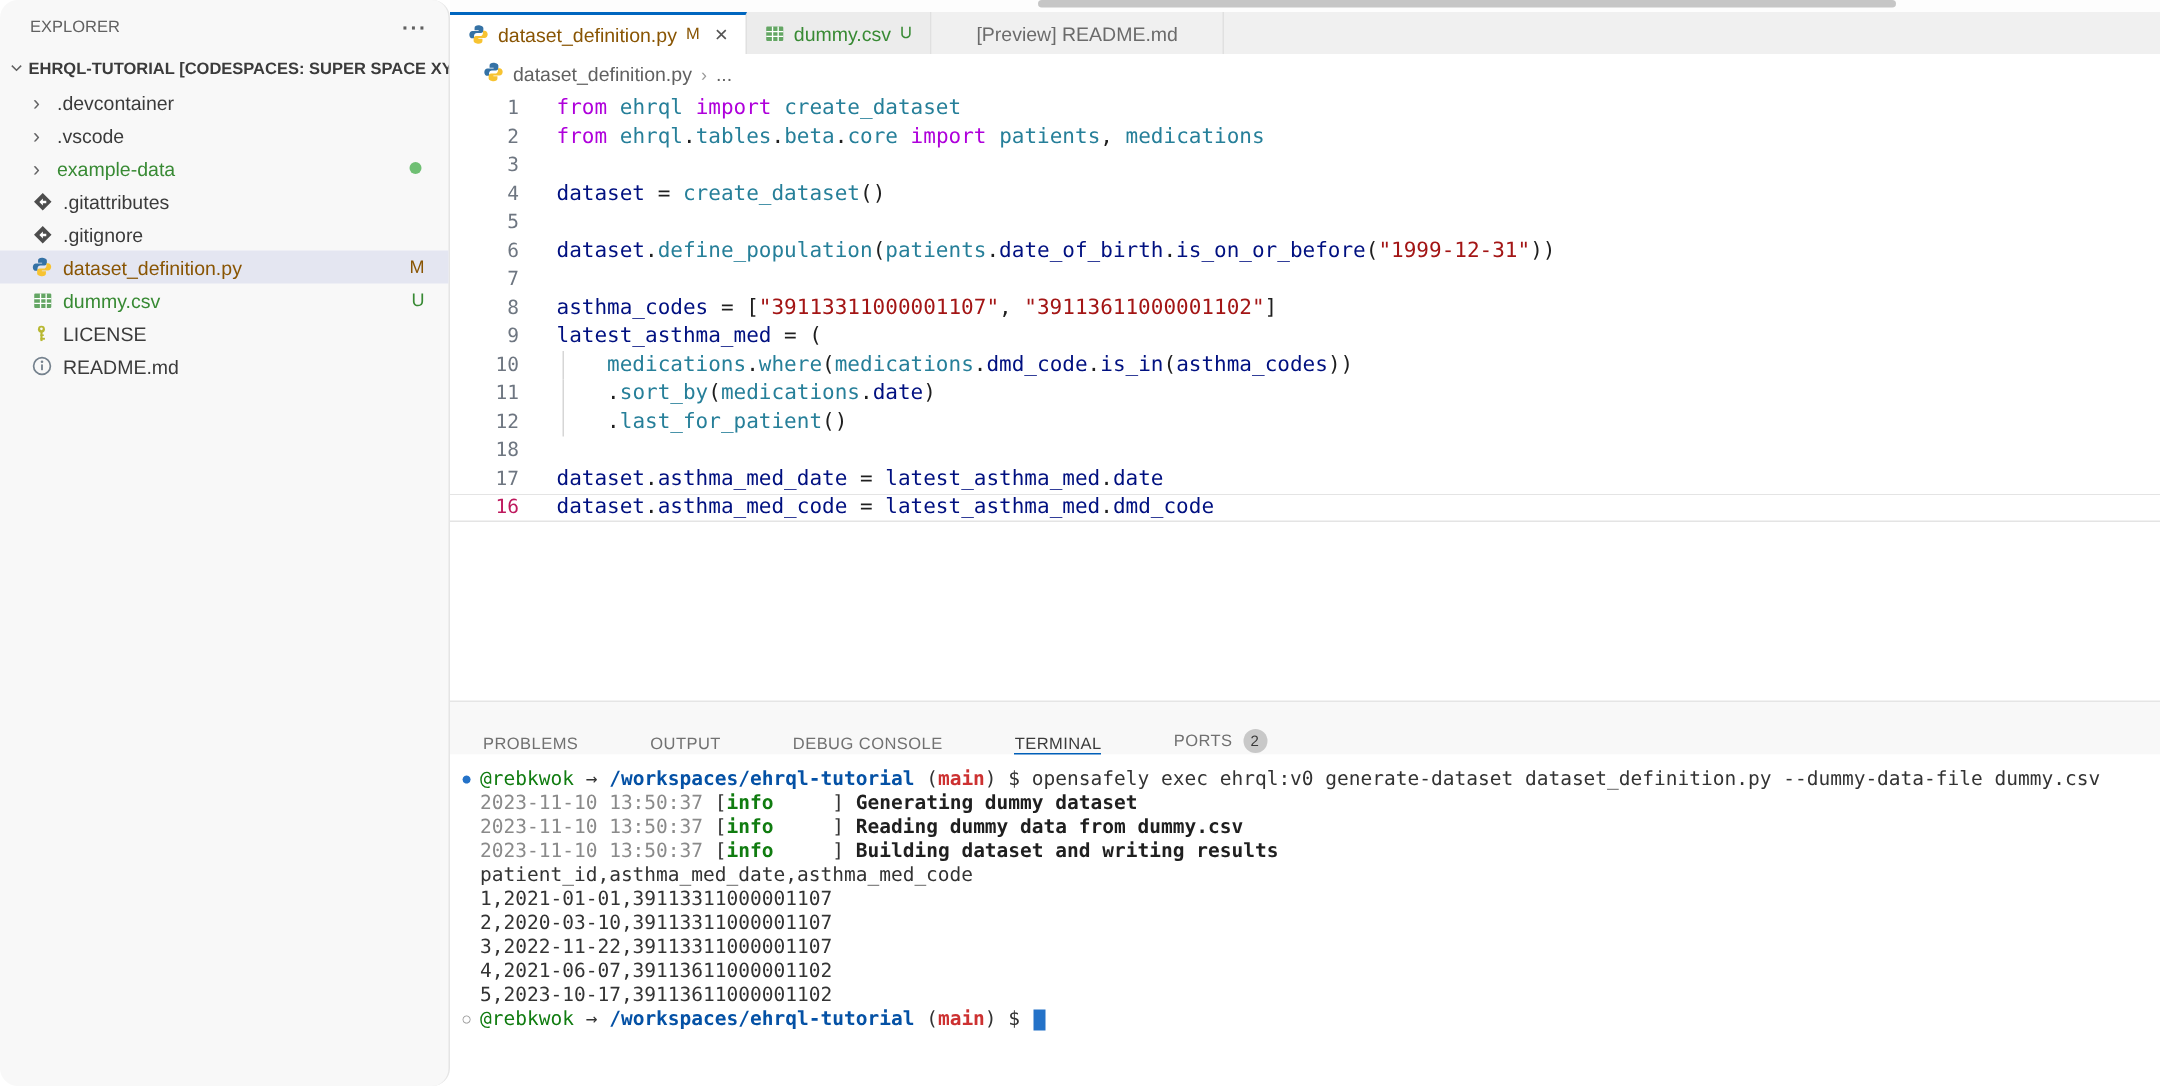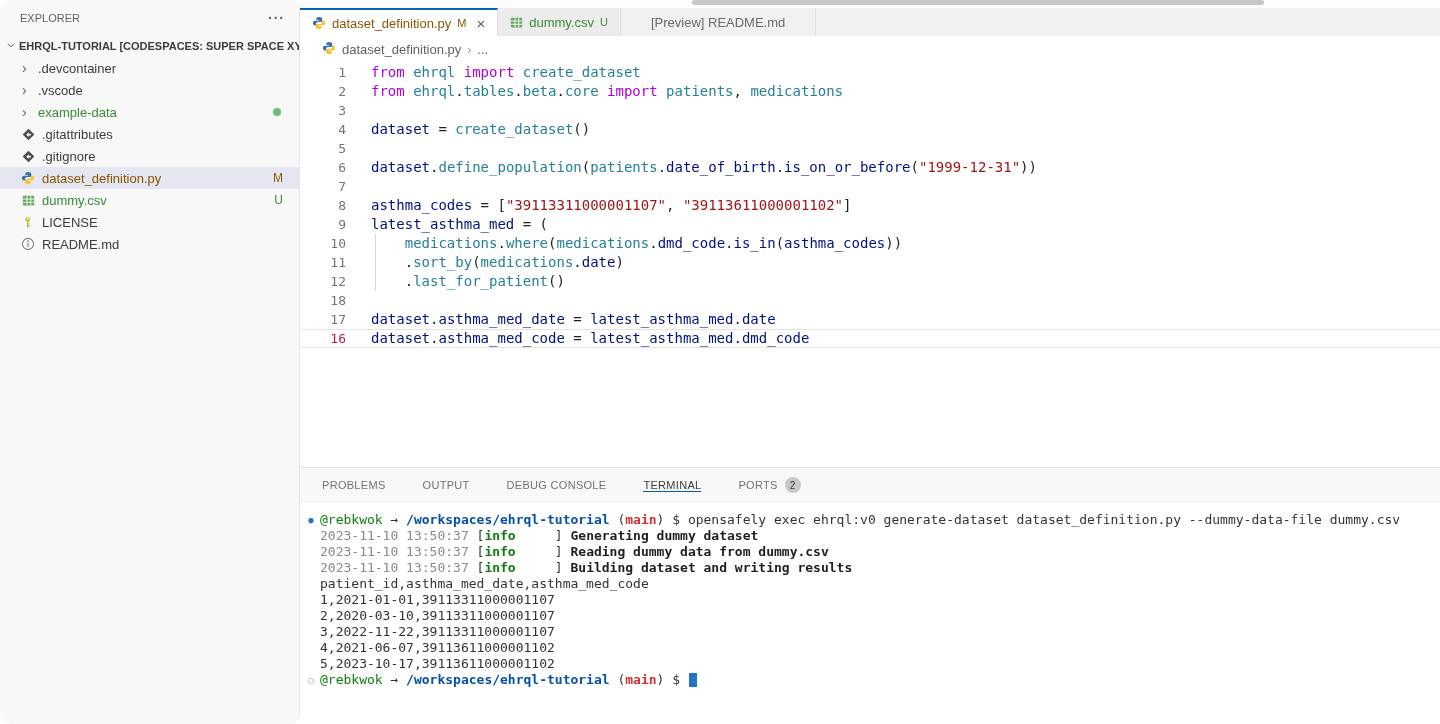--- a/index.html
+++ b/index.html
@@ -66,7 +66,7 @@
   
   .panel { position:absolute; left:0; top:467px; width:1140px; height:257px;
     background:#fff; border-top:1px solid #e5e5e5; }
-  .panel-tabs { display:flex; align-items:center; gap:37px; height:35px;
+  .panel-tabs { display:flex; align-items:flex-end; gap:48px; height:35px;
     background:#f8f8f8; padding-left:22px; font-size:11px; color:#717171; }
   .ptab { display:flex; align-items:center; gap:7px; border-bottom:1px solid transparent;
     cursor:pointer; letter-spacing:.3px; }

